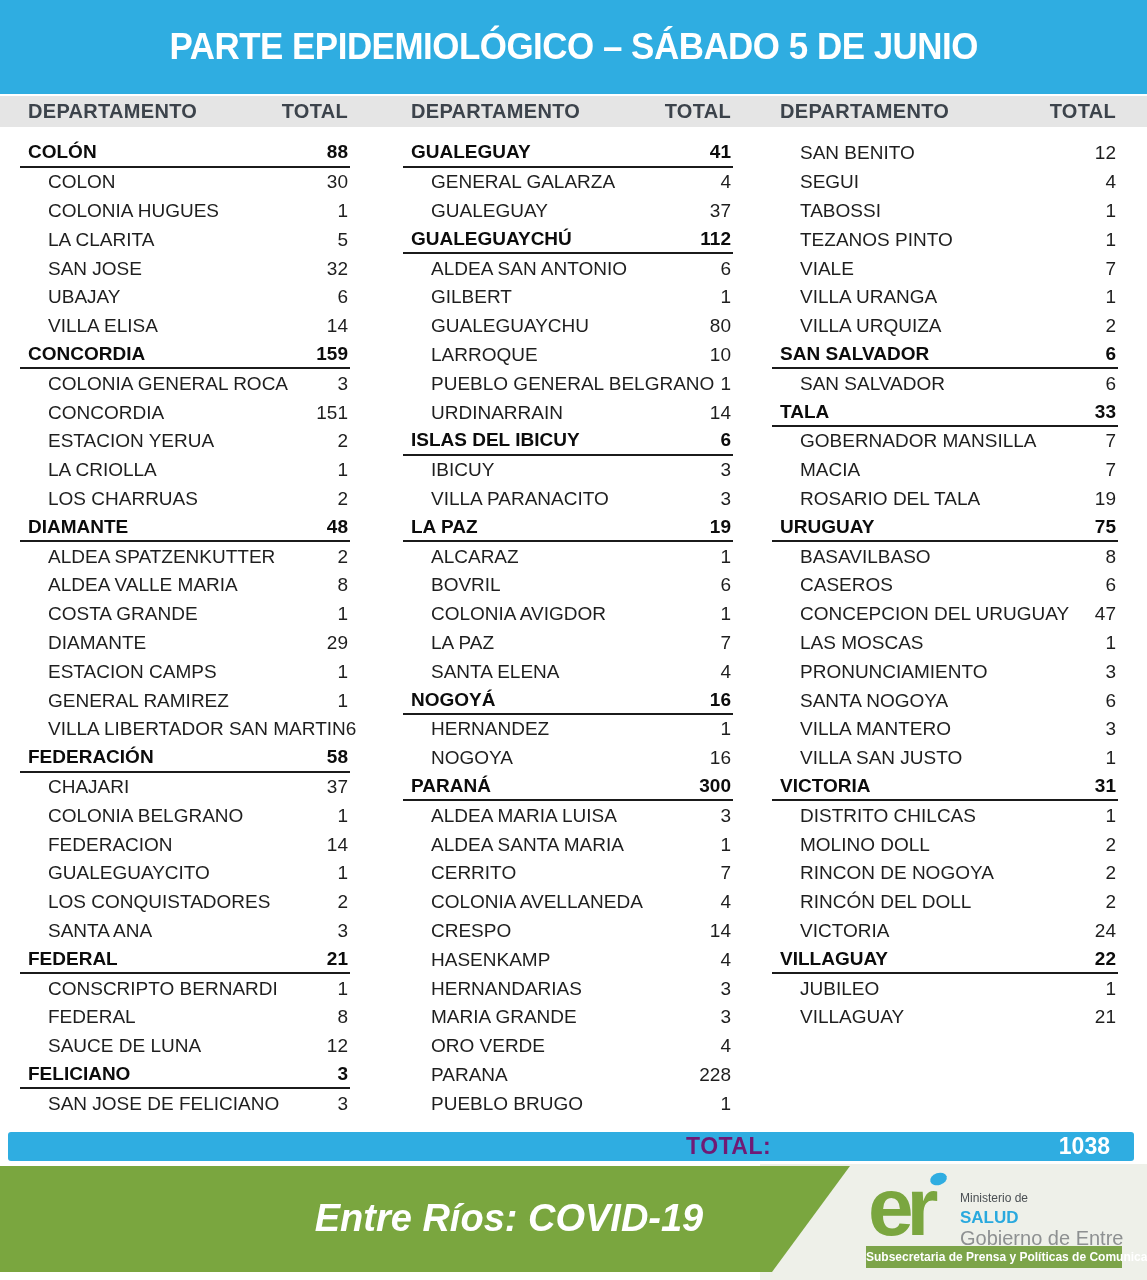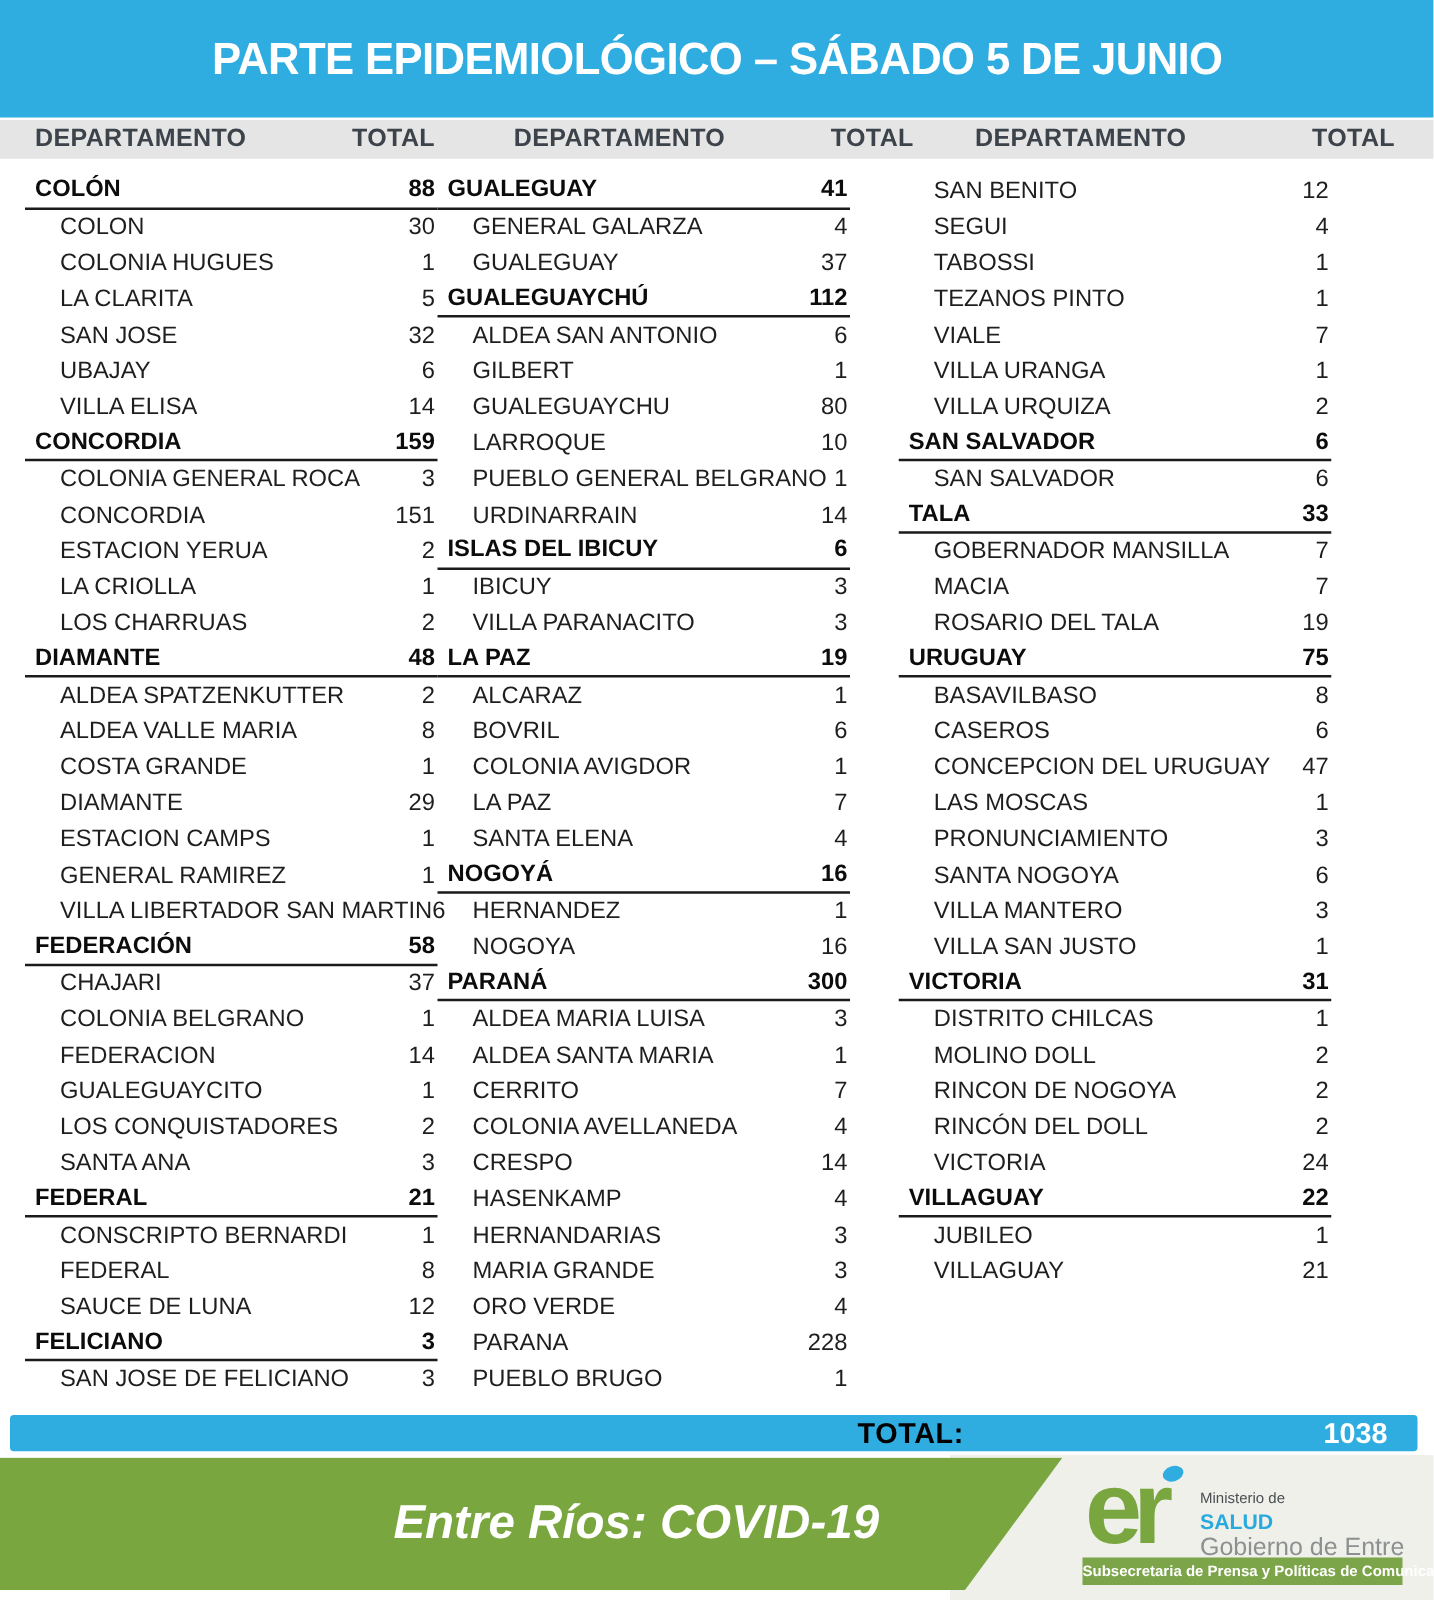--- a/index.html
+++ b/index.html
@@ -24,7 +24,7 @@
   .tablewrap{display:flex;margin-top:12px;align-items:flex-start;}
   .tcol{display:block;}
   .tcol0{width:330px;margin-left:20px;}
-  .tcol1{width:330px;}
+  .tcol1{width:330px;margin-left:53px;}
   .tcol2{width:346px;margin-left:39px;}
   .trow{height:28.8px;display:flex;justify-content:space-between;align-items:center;
         font-size:19px;color:#1e1e1e;box-sizing:border-box;}

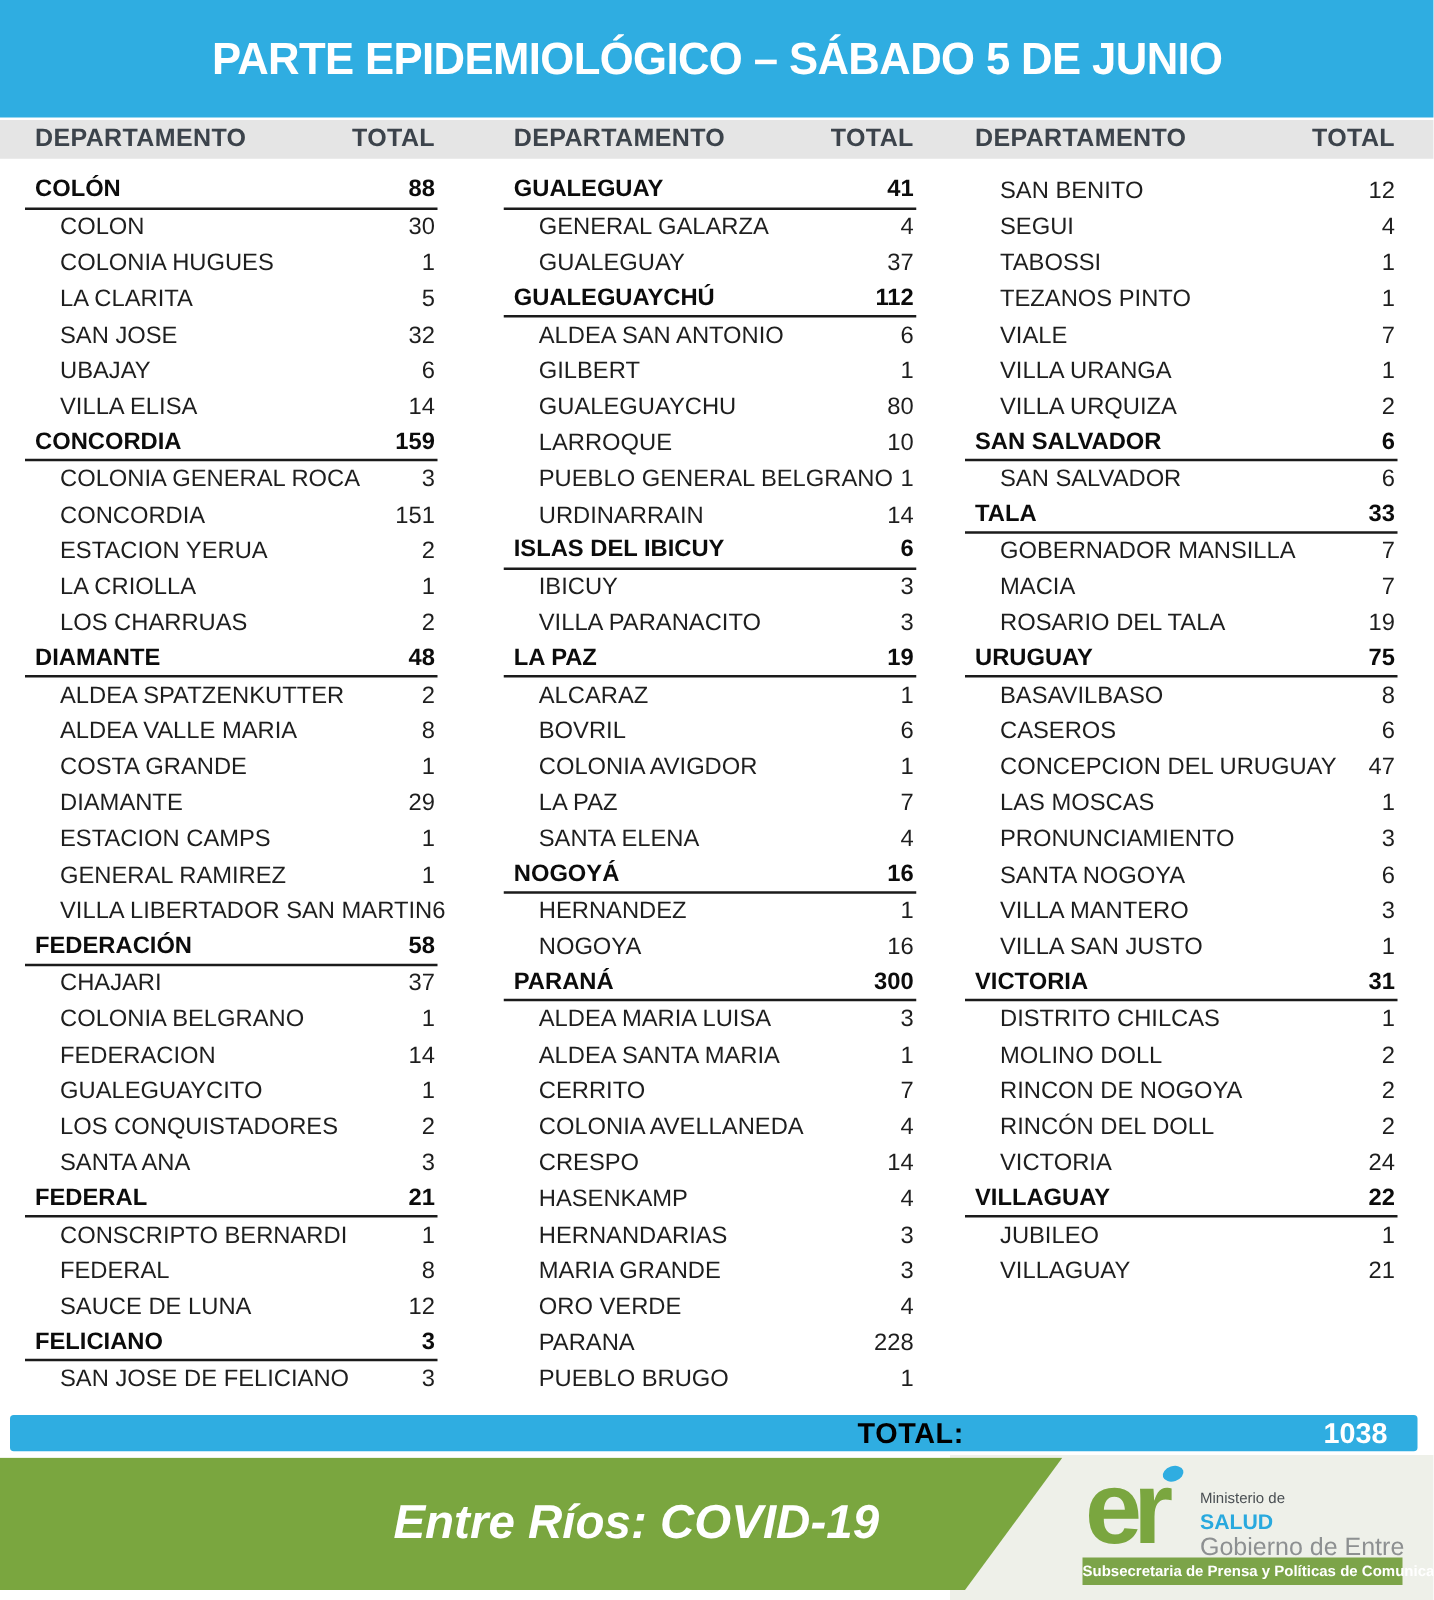--- a/index.html
+++ b/index.html
@@ -36,7 +36,7 @@
 
   
   .totalbar{position:absolute;top:1132px;left:8px;width:1126px;height:29px;background:#2FADE1;border-radius:3px;}
-  .totalbar .tlabel{position:absolute;left:678px;top:0;line-height:29px;color:#000000;font-size:23px;font-weight:800;letter-spacing:0.5px;}
+  .totalbar .tlabel{position:absolute;left:678px;top:0;line-height:29px;color:#701a75;font-size:23px;font-weight:800;letter-spacing:0.5px;}
   .totalbar .tvalue{position:absolute;right:24px;top:0;line-height:29px;color:#fff;font-size:23px;font-weight:800;}
 
   

